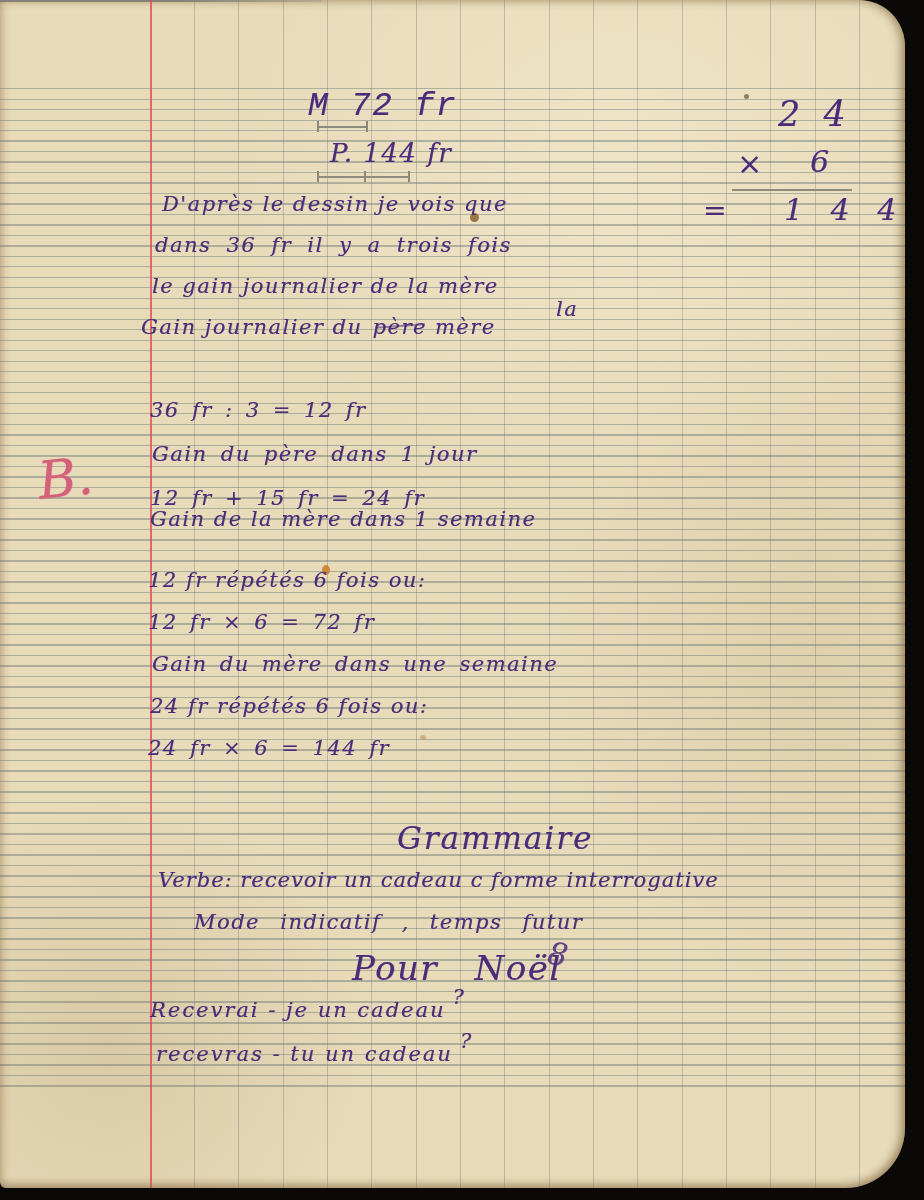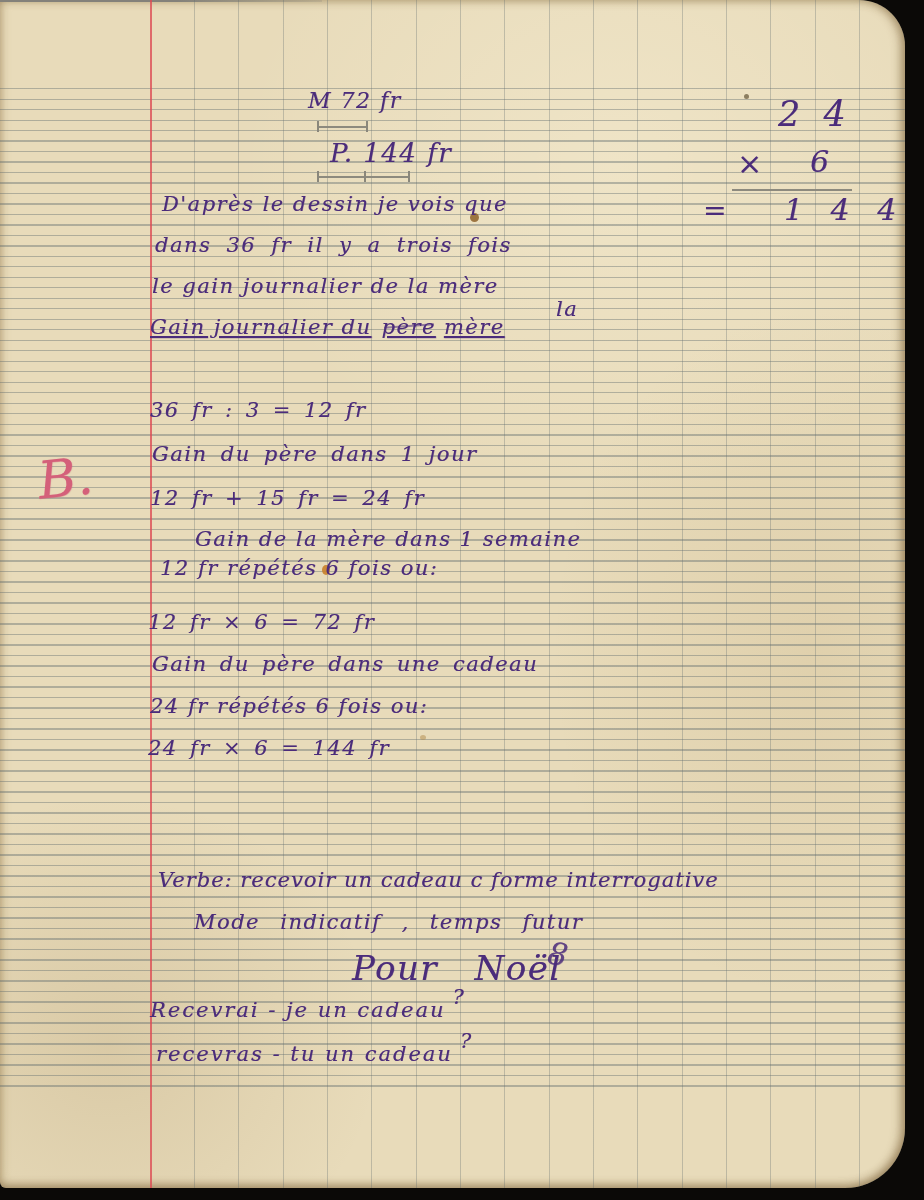--- a/index.html
+++ b/index.html
@@ -51,7 +51,7 @@
   .stain{position:absolute;border-radius:50%;}
 
   
-  .seg-label1{left:308px;top:88px;font-size:22px;}
+  .seg-label1{left:308px;top:88px;font-size:33px;font-family:Liberation Mono, monospace;}
   .seg-label2{left:330px;top:138px;font-size:26px;}
   .segA-line{left:318px;top:126px;width:50px;height:2px;}
   .segB-line{left:318px;top:176px;width:92px;height:2px;}

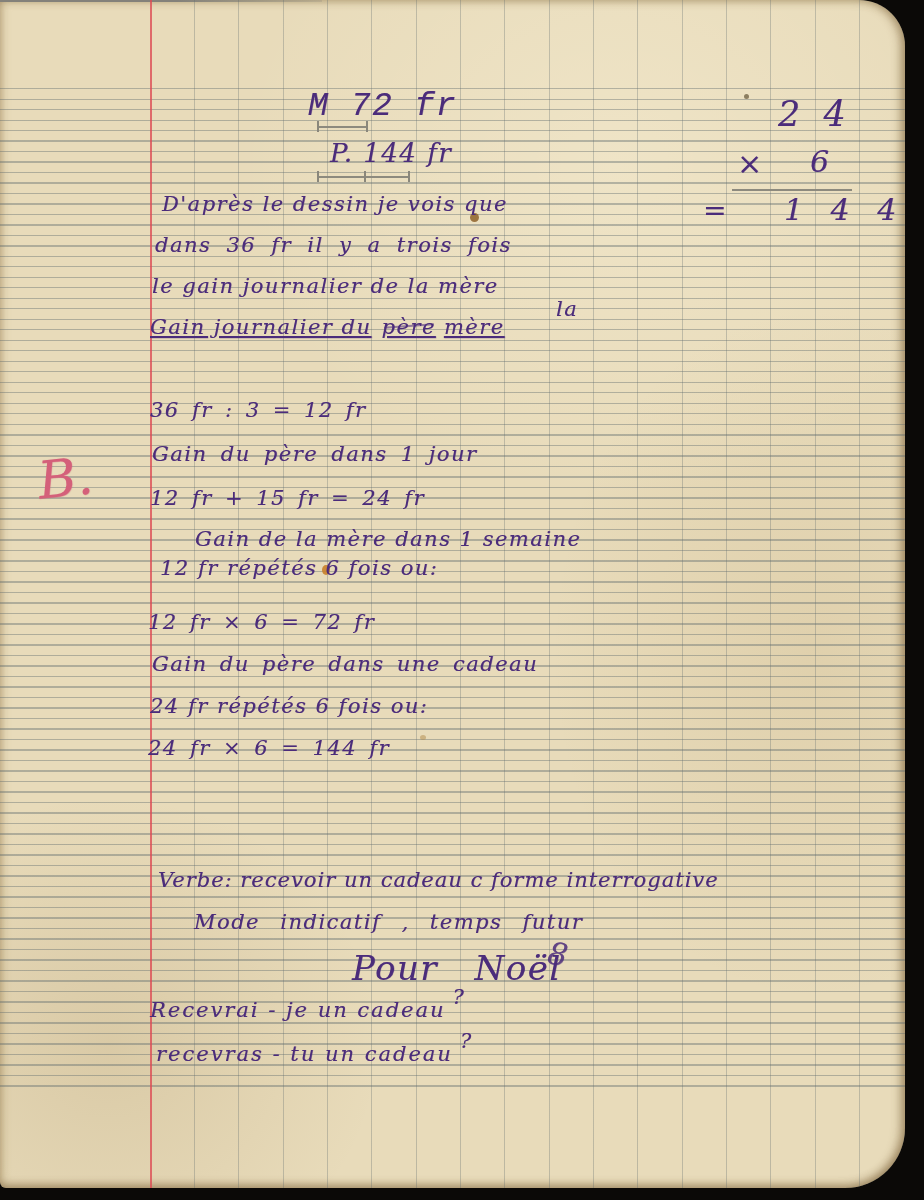--- a/index.html
+++ b/index.html
@@ -66,7 +66,7 @@
   .L0{left:162px;top:192px;}
   .L1{left:155px;top:233px;word-spacing:7px;}
   .L2{left:152px;top:274px;}
-  .L3{left:150px;top:315px;text-decoration:underline;}
+  .L3{left:141px;top:315px;}
   .L3 .struck{position:relative;margin-left:10px;}
   .L3 .struck::after{
     content:"";position:absolute;left:2px;right:2px;top:40%;height:2px;

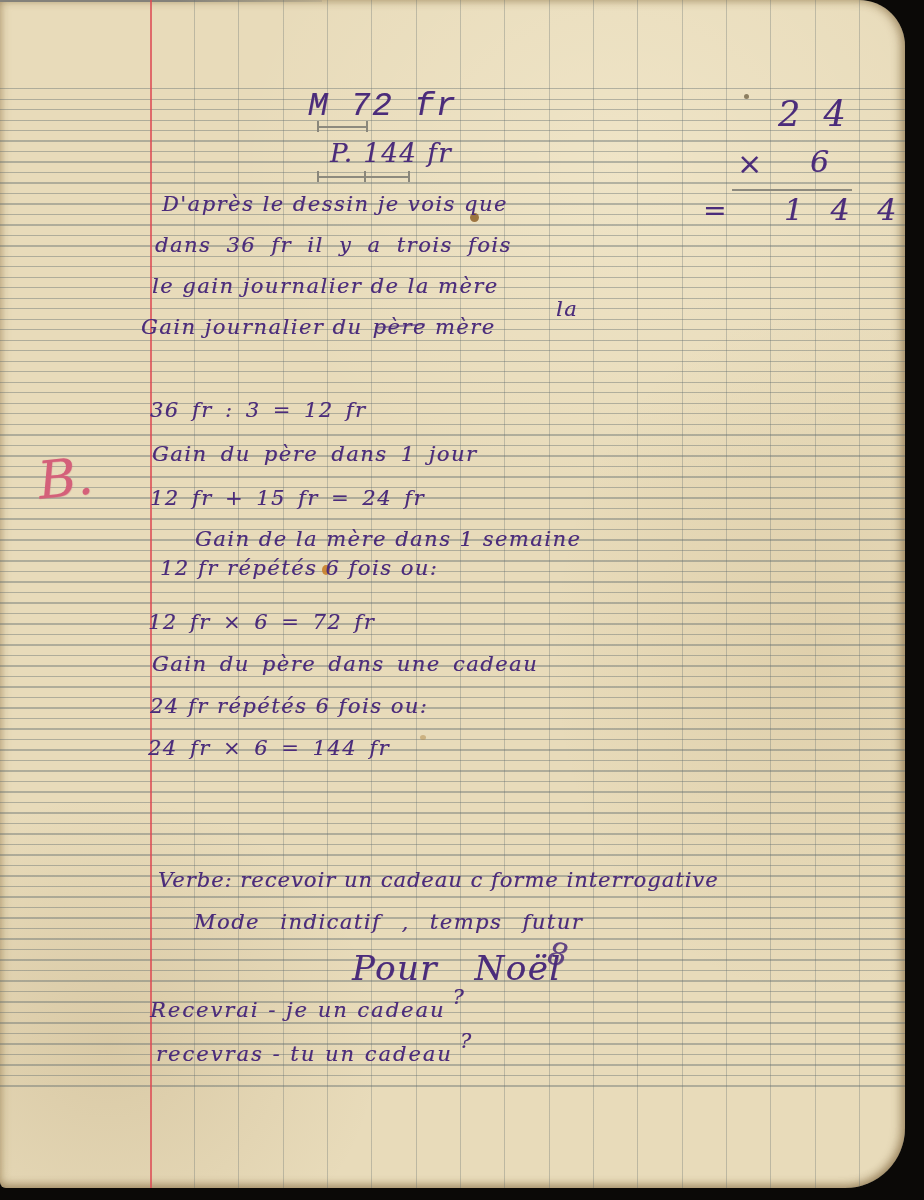--- a/index.html
+++ b/index.html
@@ -78,7 +78,7 @@
   .L5{left:150px;top:398px;word-spacing:4px;}
   .L6{left:152px;top:442px;word-spacing:5px;}
   .L7{left:150px;top:486px;word-spacing:4px;}
-  .L8{left:150px;top:527px;margin-left:45px;}
+  .L8{left:150px;top:507px;}
   .L9{left:148px;top:556px;margin-left:12px;}
   .L10{left:148px;top:610px;word-spacing:4px;}
   .L11{left:152px;top:652px;word-spacing:4px;}

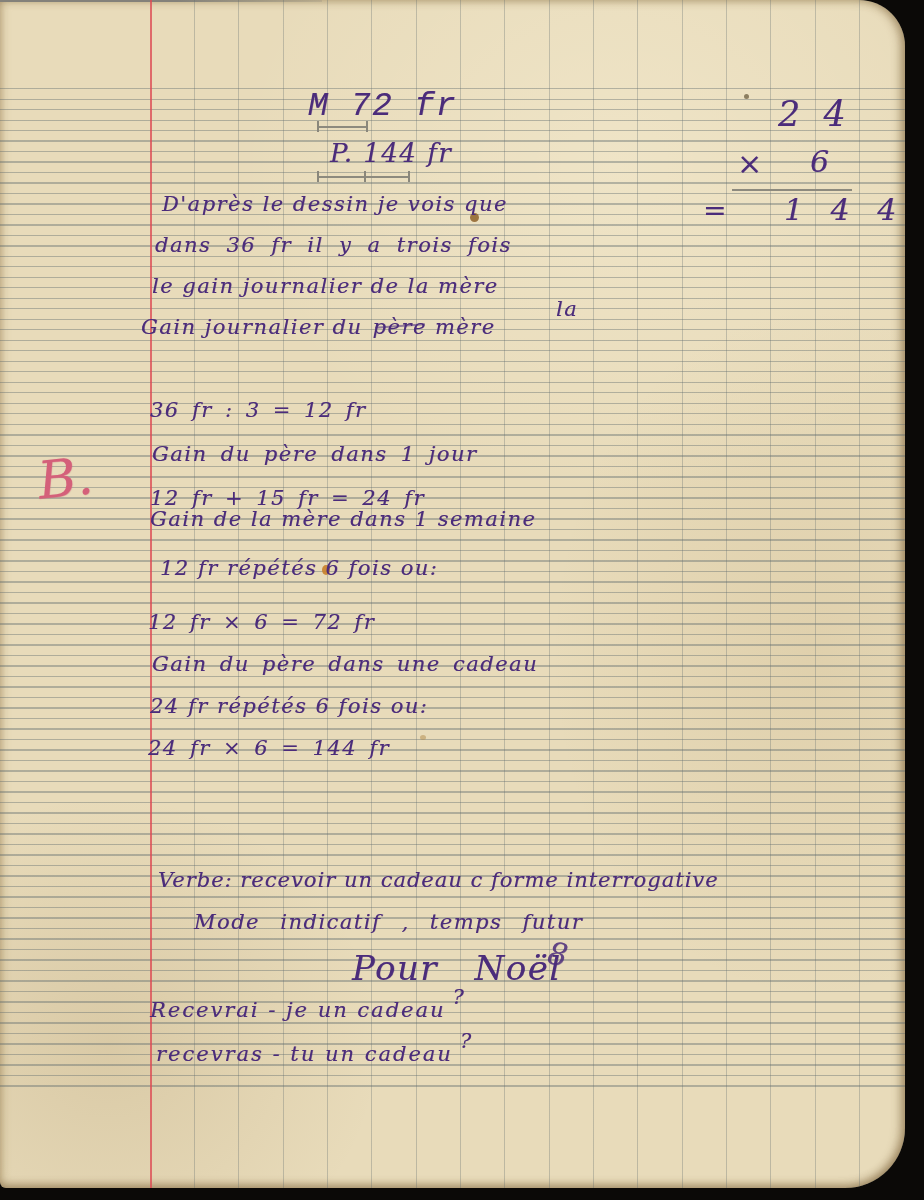--- a/index.html
+++ b/index.html
@@ -79,7 +79,7 @@
   .L6{left:152px;top:442px;word-spacing:5px;}
   .L7{left:150px;top:486px;word-spacing:4px;}
   .L8{left:150px;top:507px;}
-  .L9{left:148px;top:556px;margin-left:12px;}
+  .L9{left:148px;top:568px;}
   .L10{left:148px;top:610px;word-spacing:4px;}
   .L11{left:152px;top:652px;word-spacing:4px;}
   .L12{left:150px;top:694px;}

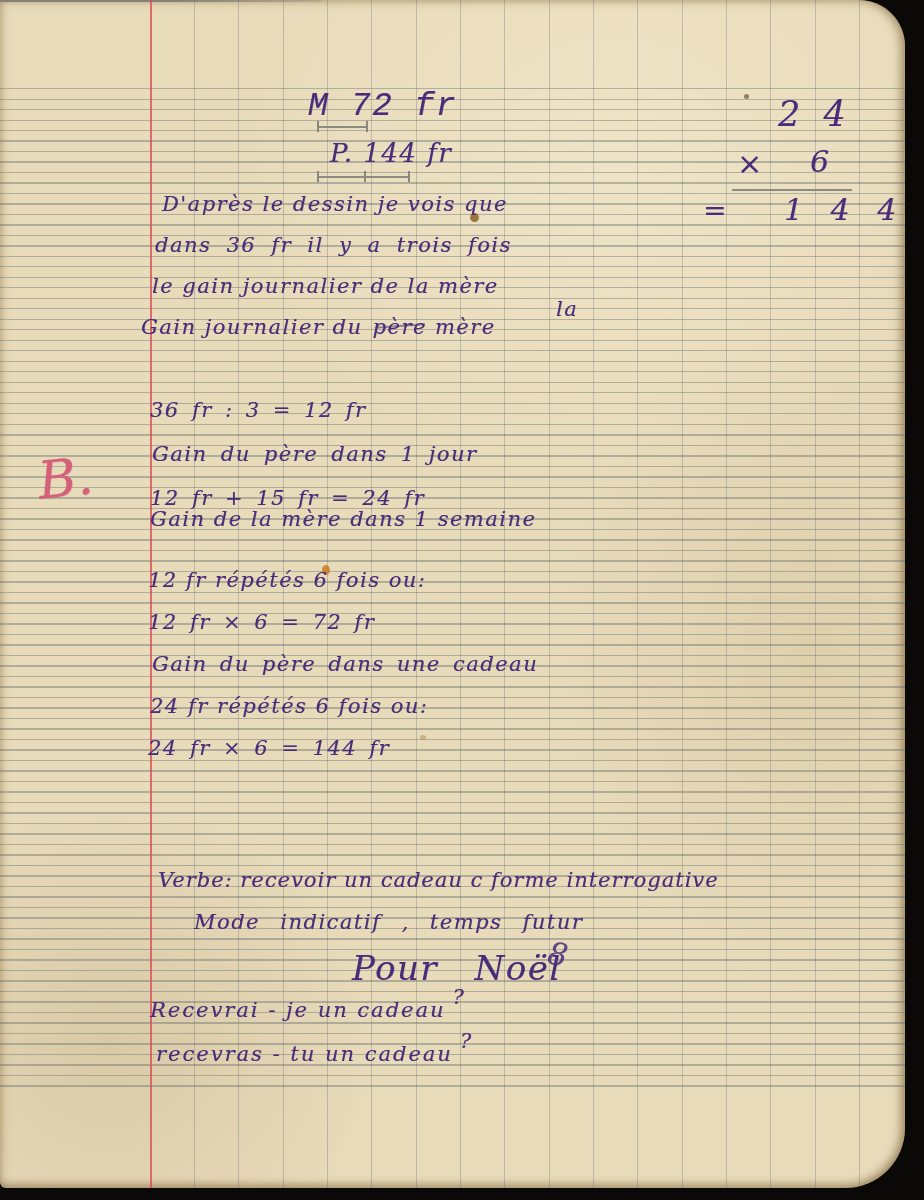--- a/index.html
+++ b/index.html
@@ -157,7 +157,7 @@
     <div class="hw L8">Gain de la mère dans 1 semaine</div>
     <div class="hw L9">12 fr répétés 6 fois ou:</div>
     <div class="hw L10">12 fr × 6 = 72 fr</div>
-    <div class="hw L11">Gain du père dans une cadeau</div>
+    <div class="hw L11">Gain du mère dans une semaine</div>
     <div class="hw L12">24 fr répétés 6 fois ou:</div>
     <div class="hw L13">24 fr × 6 = 144 fr</div>
 

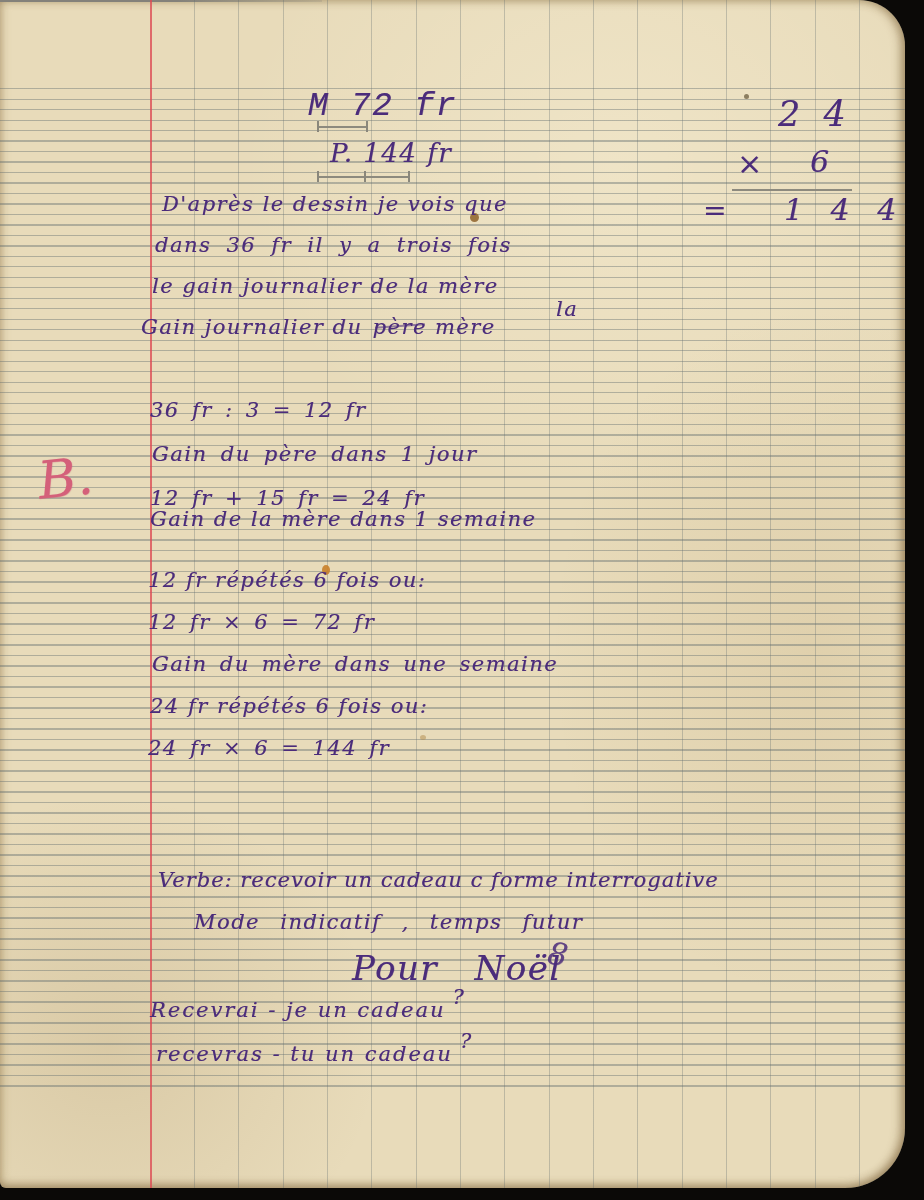--- a/index.html
+++ b/index.html
@@ -162,6 +162,7 @@
     <div class="hw L13">24 fr × 6 = 144 fr</div>
 
     <div class="gram-line"></div>
+    <div class="hw g-head">Grammaire</div>
     <div class="hw g1">Verbe: recevoir un cadeau c forme interrogative</div>
     <div class="hw g2">Mode indicatif ,  temps  futur</div>
     <div class="hw g-sub">Pour Noël</div>

